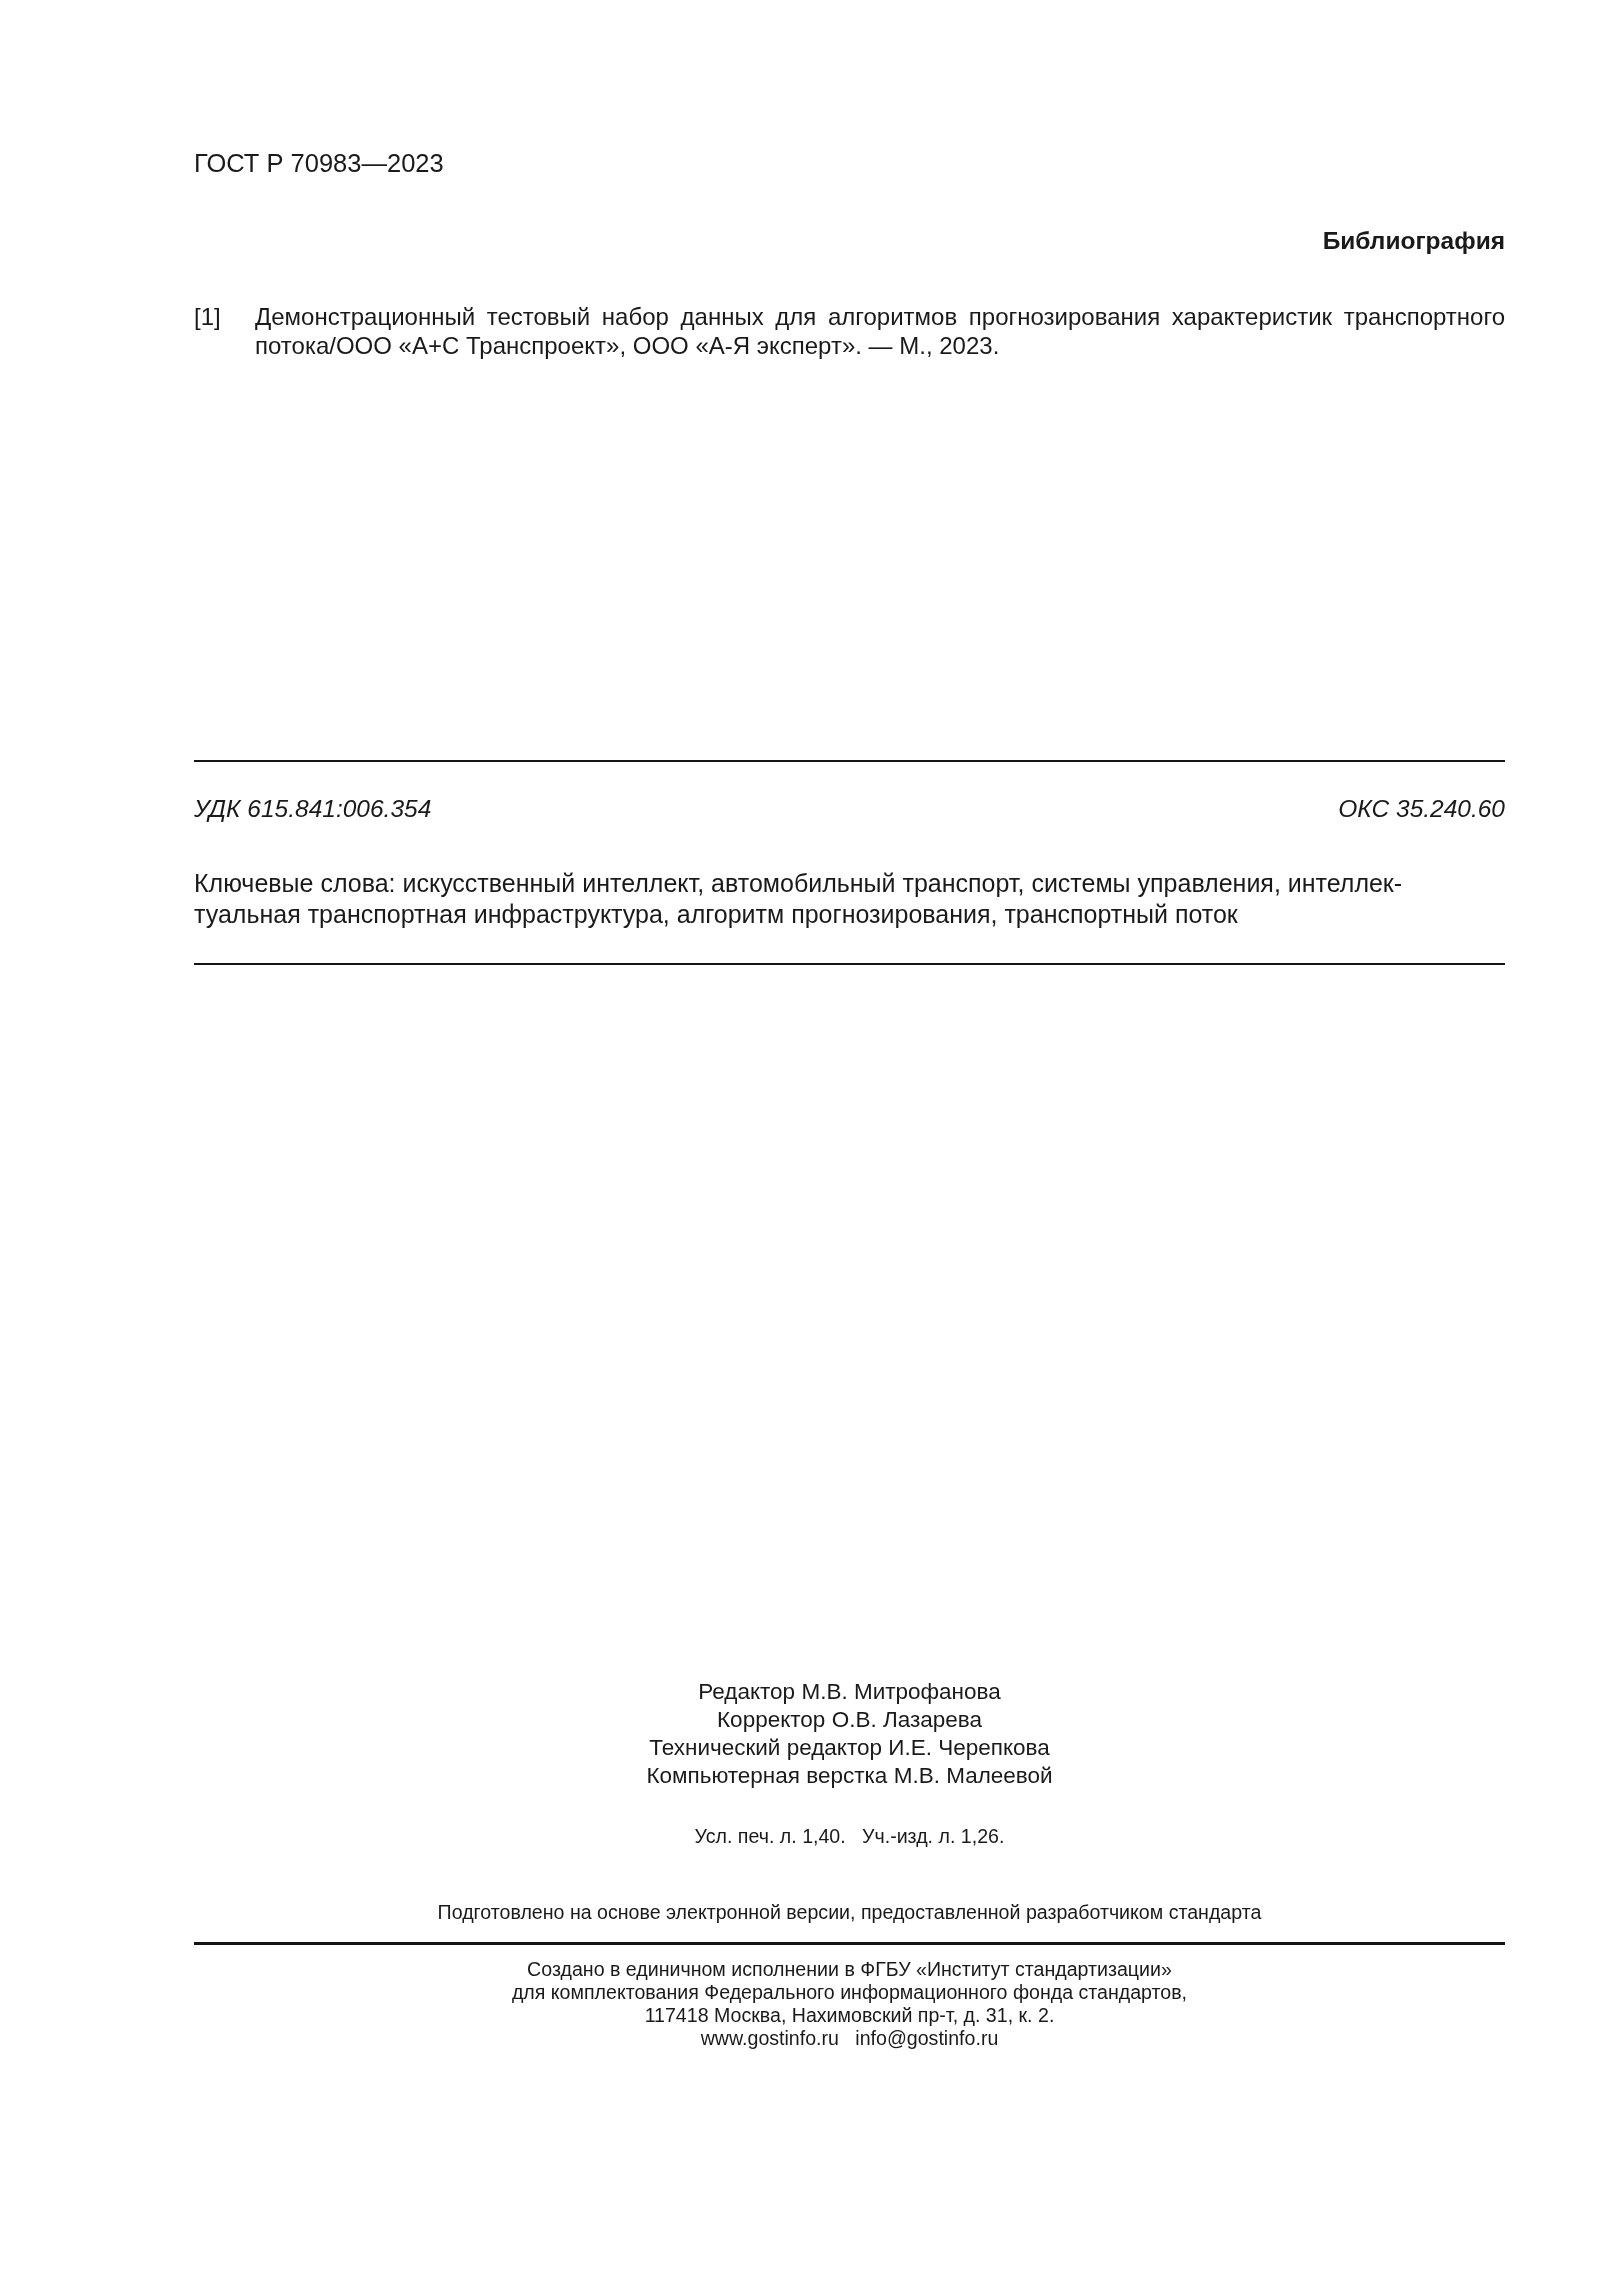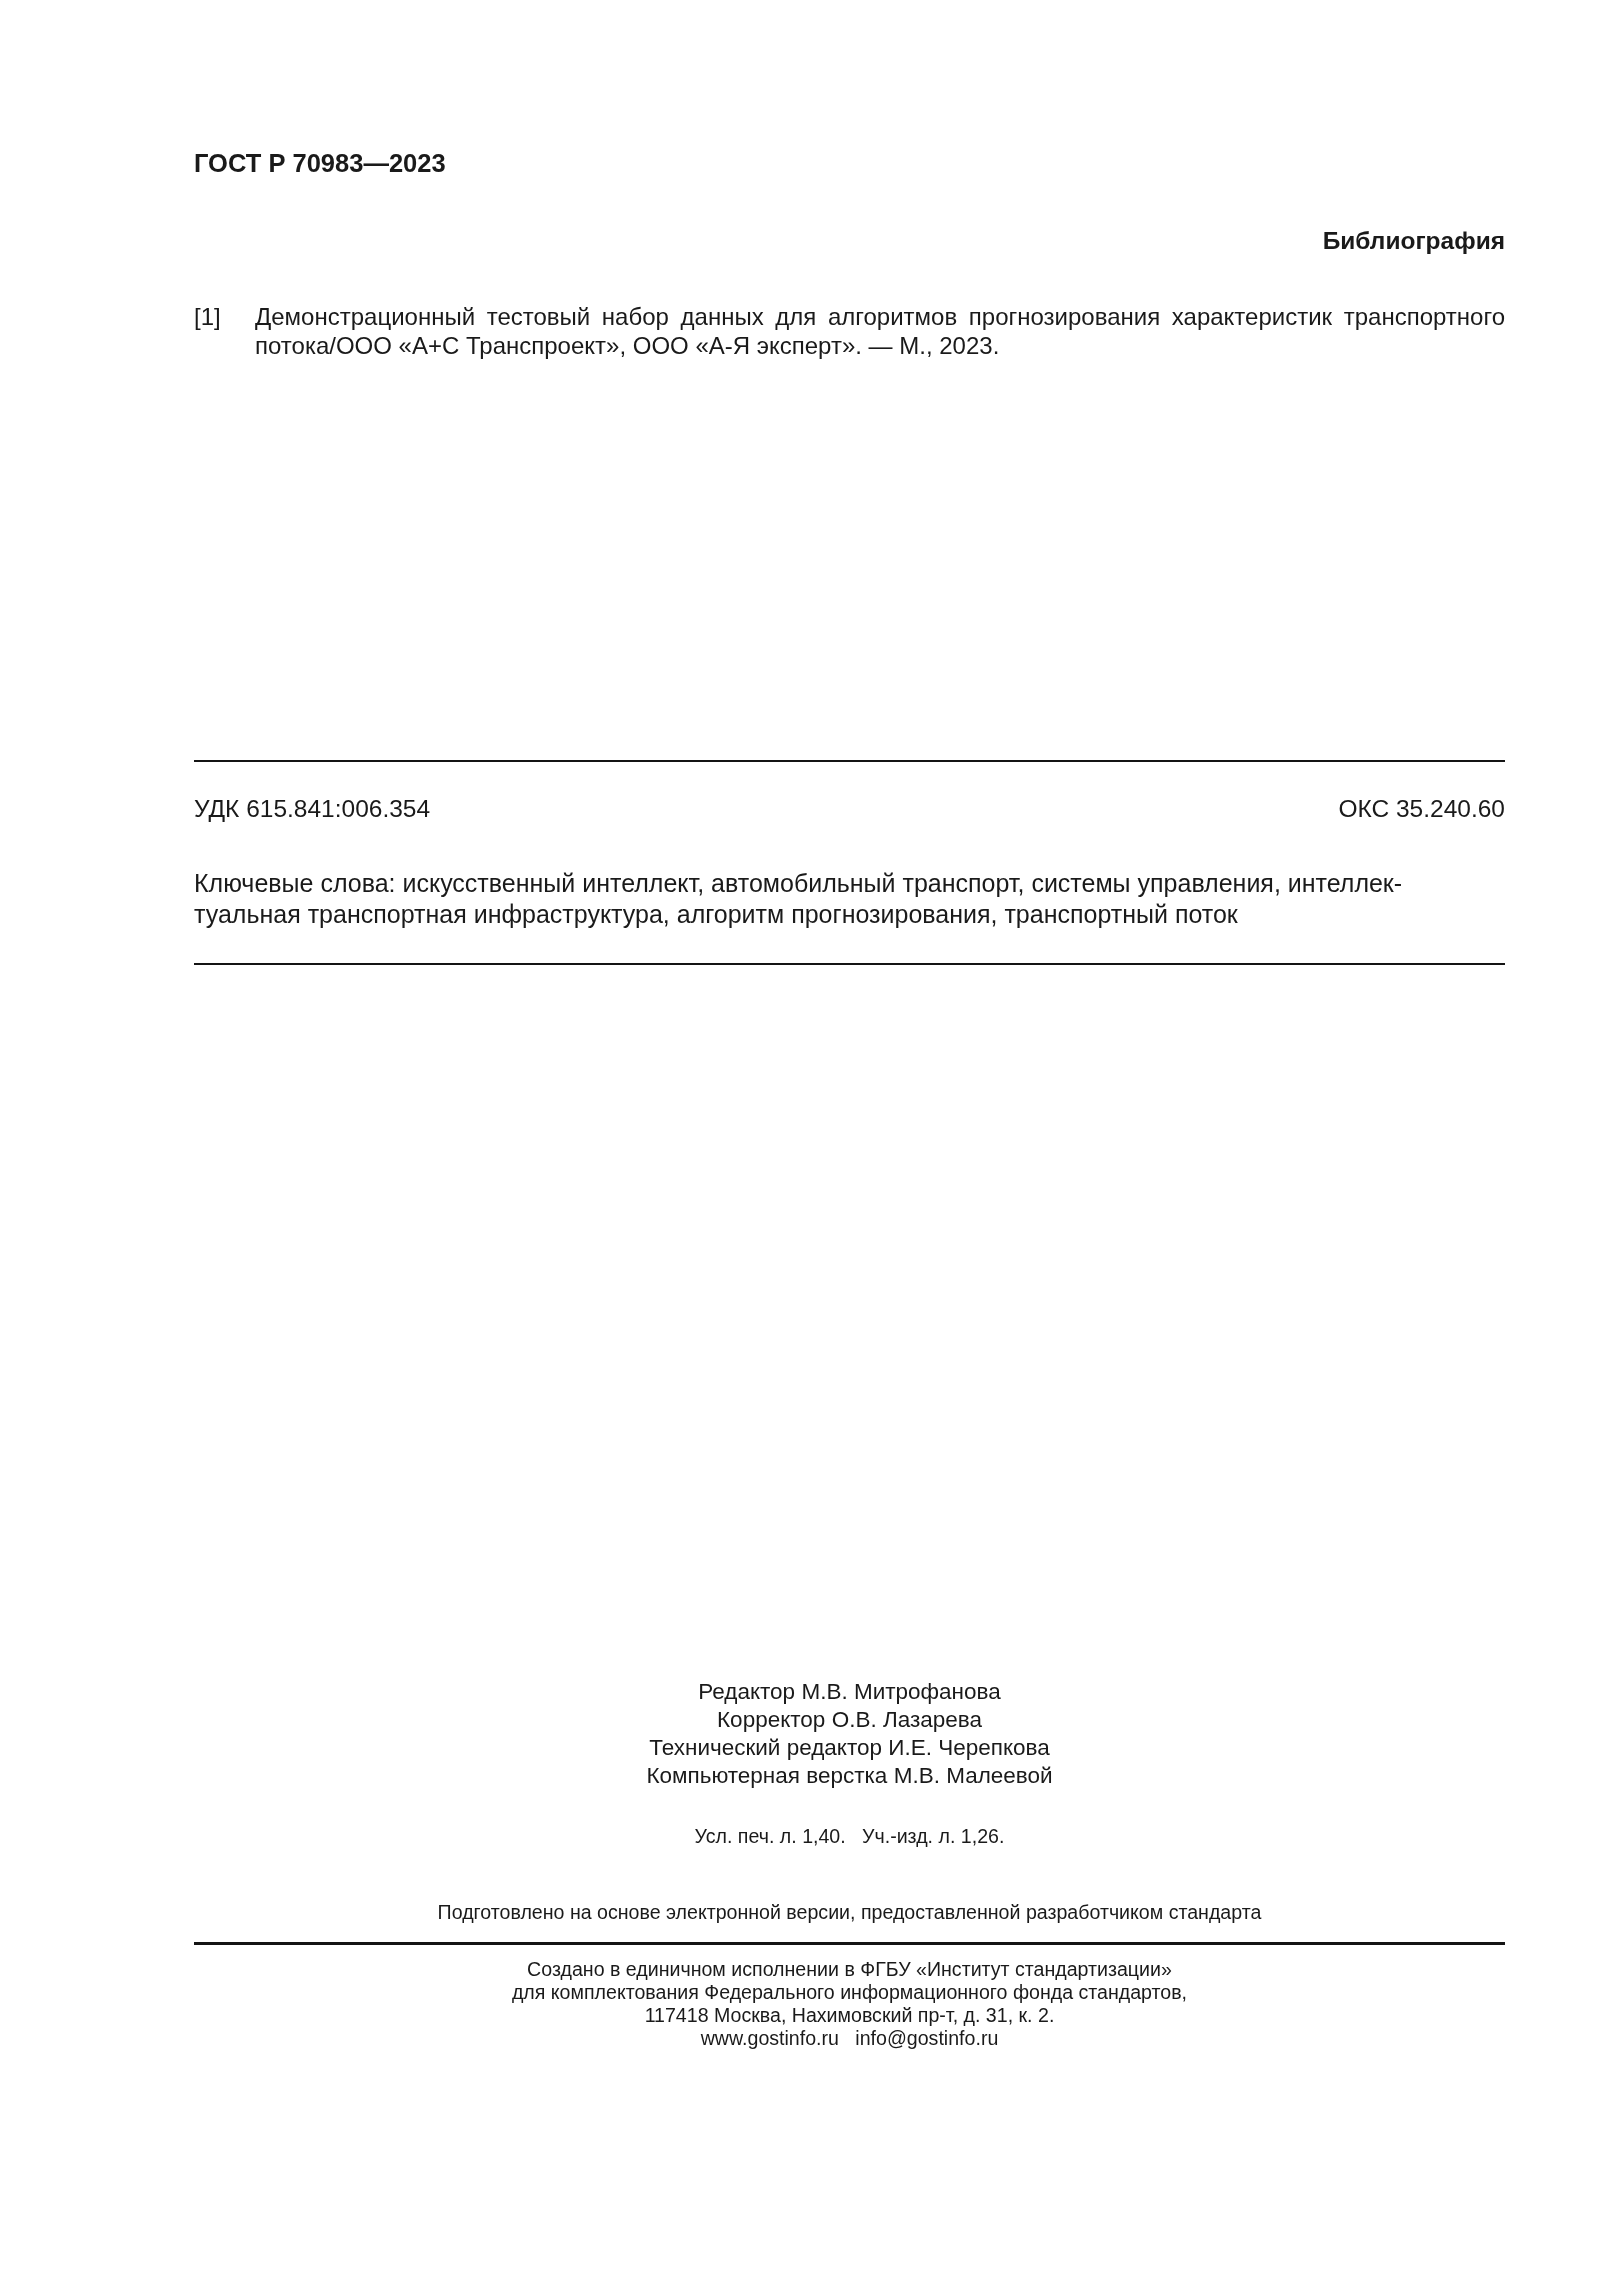--- a/index.html
+++ b/index.html
@@ -11,7 +11,7 @@
   .abs { position: absolute; }
   .doc-code {
     top: 149px; left: 194px;
-    font-size: 25.5px; font-weight: bold; line-height: 29px; white-space: nowrap;
+    font-size: 25.5px; font-weight: normal; line-height: 29px; white-space: nowrap;
   }
   .section-title {
     top: 226px; left: 194px; width: 1311px; text-align: right;

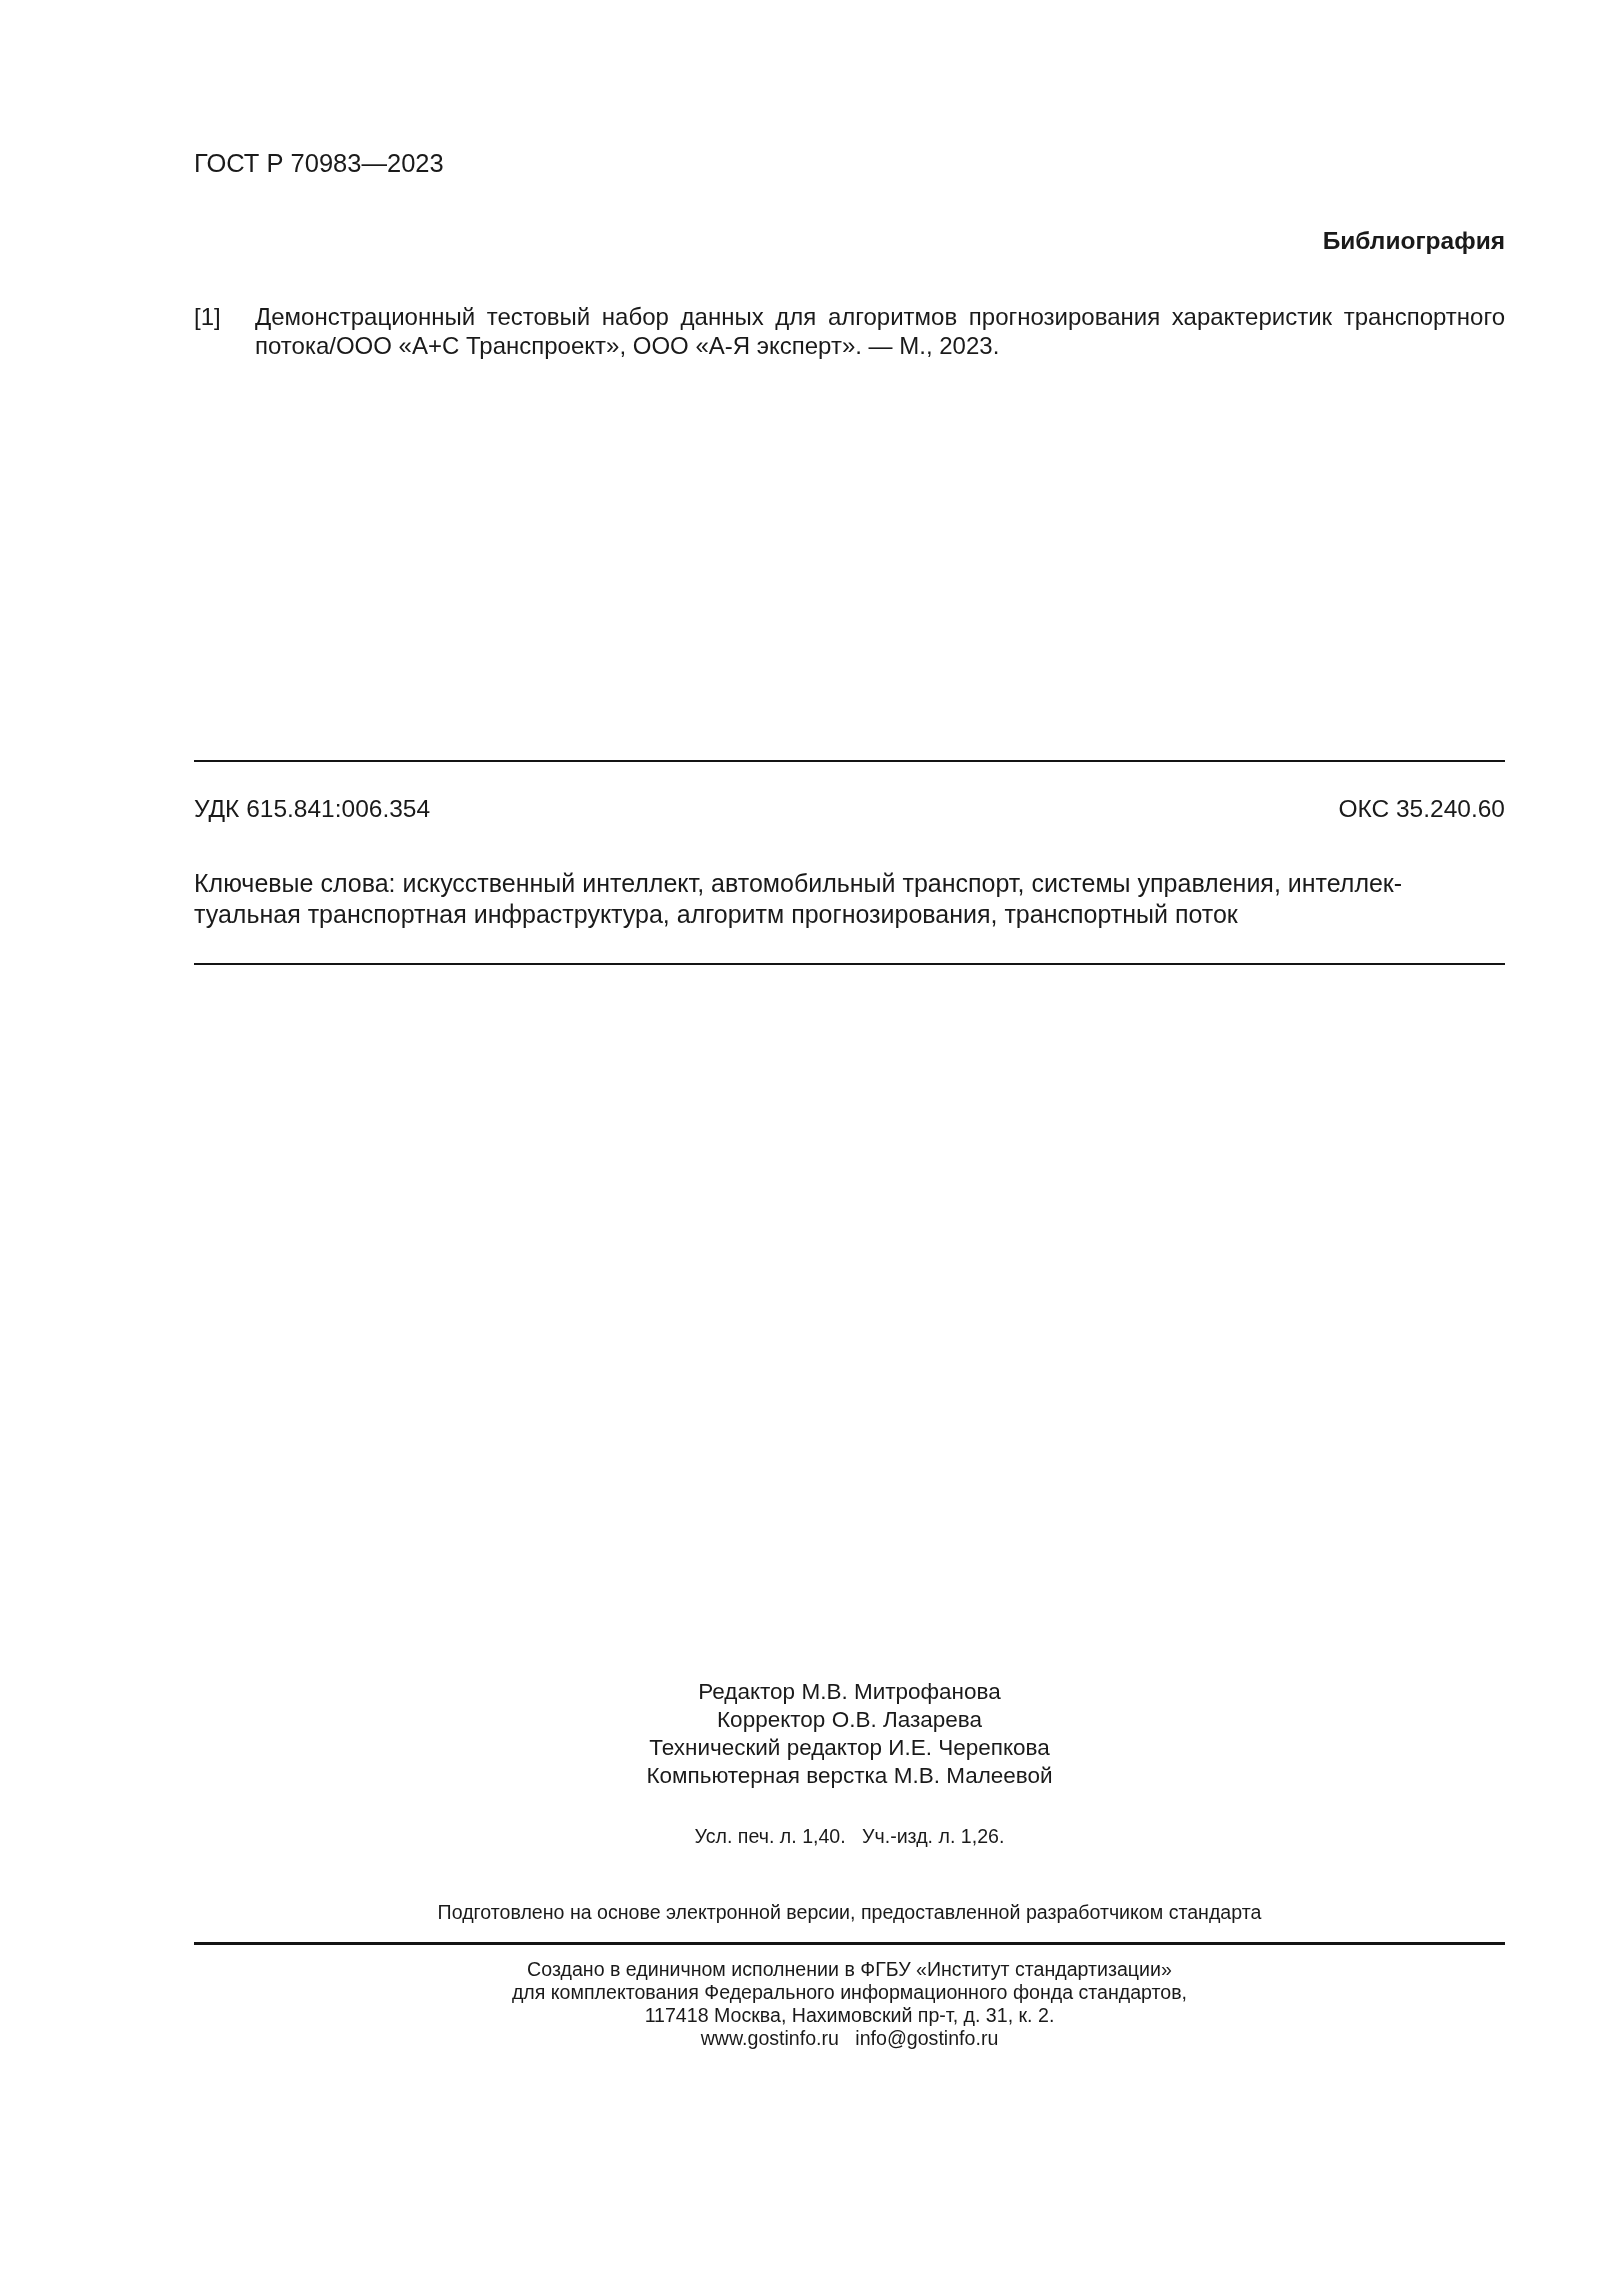--- a/index.html
+++ b/index.html
@@ -27,7 +27,7 @@
   .codes-row {
     top: 794px; left: 194px; width: 1311px;
     display: flex; justify-content: space-between;
-    font-size: 24.5px; line-height: 29px;
+    font-size: 24.5px; line-height: 29px; font-style: italic;
   }
   .keywords {
     top: 868px; left: 194px; width: 1311px;

